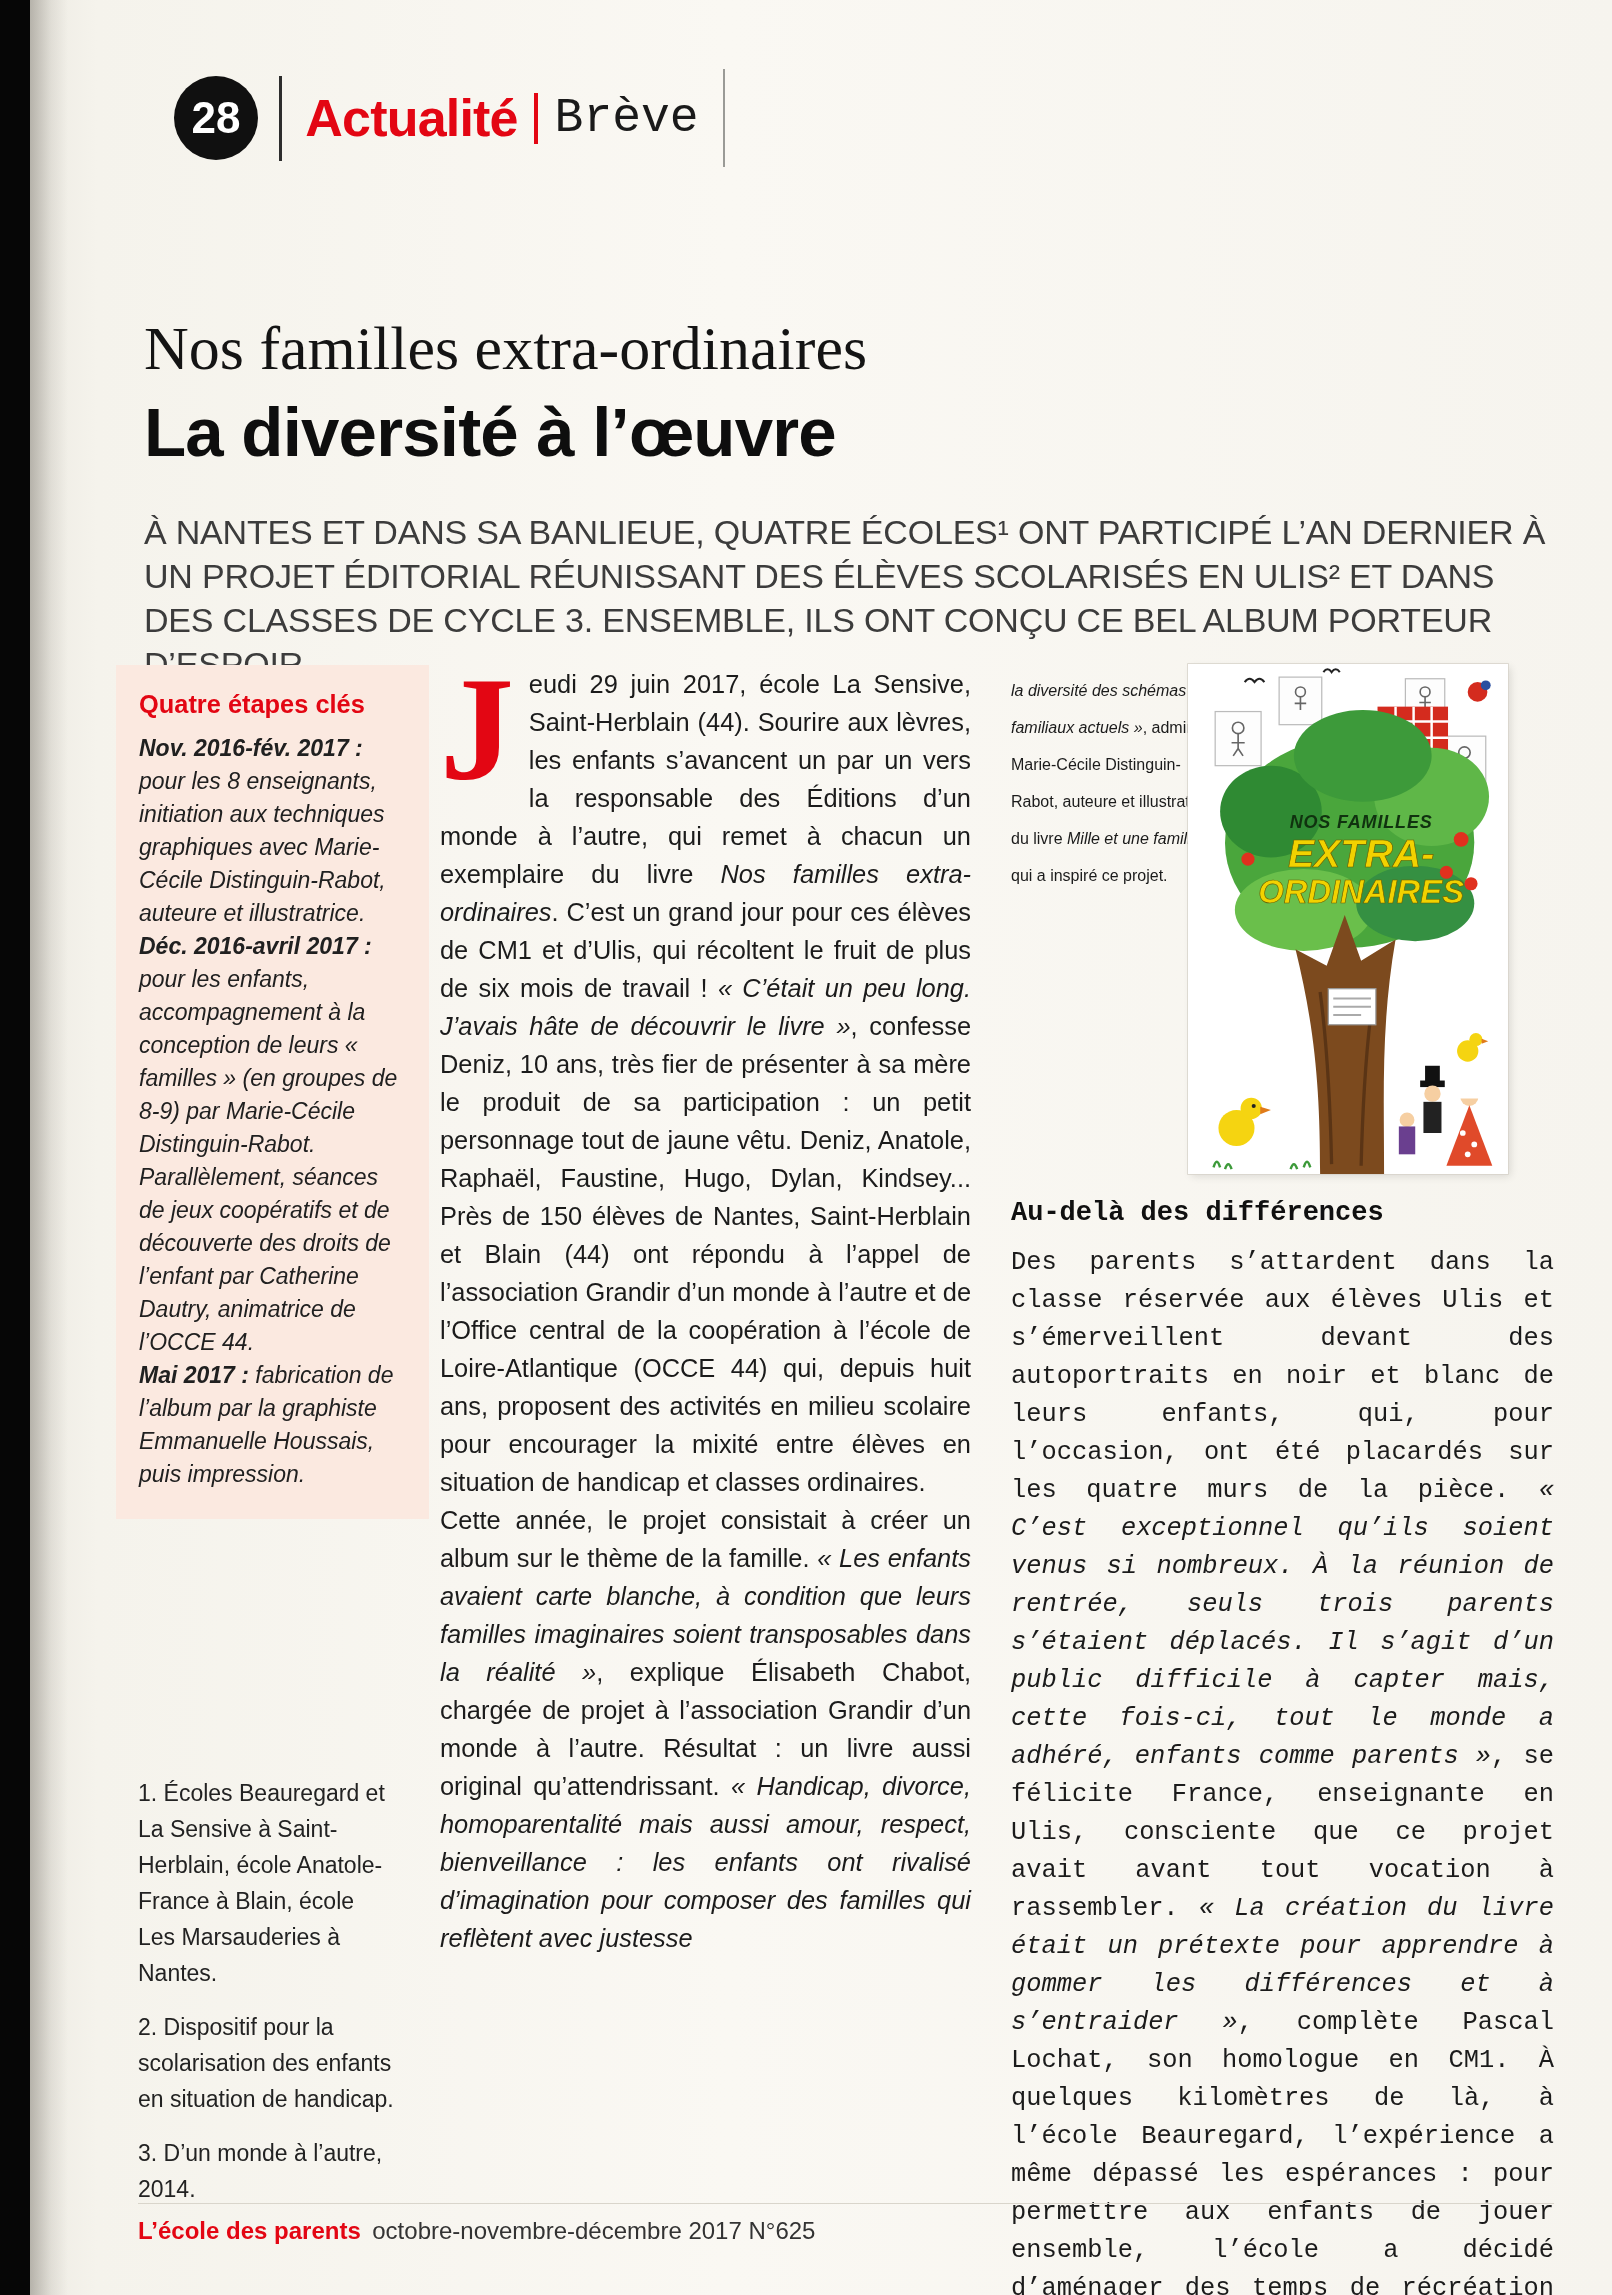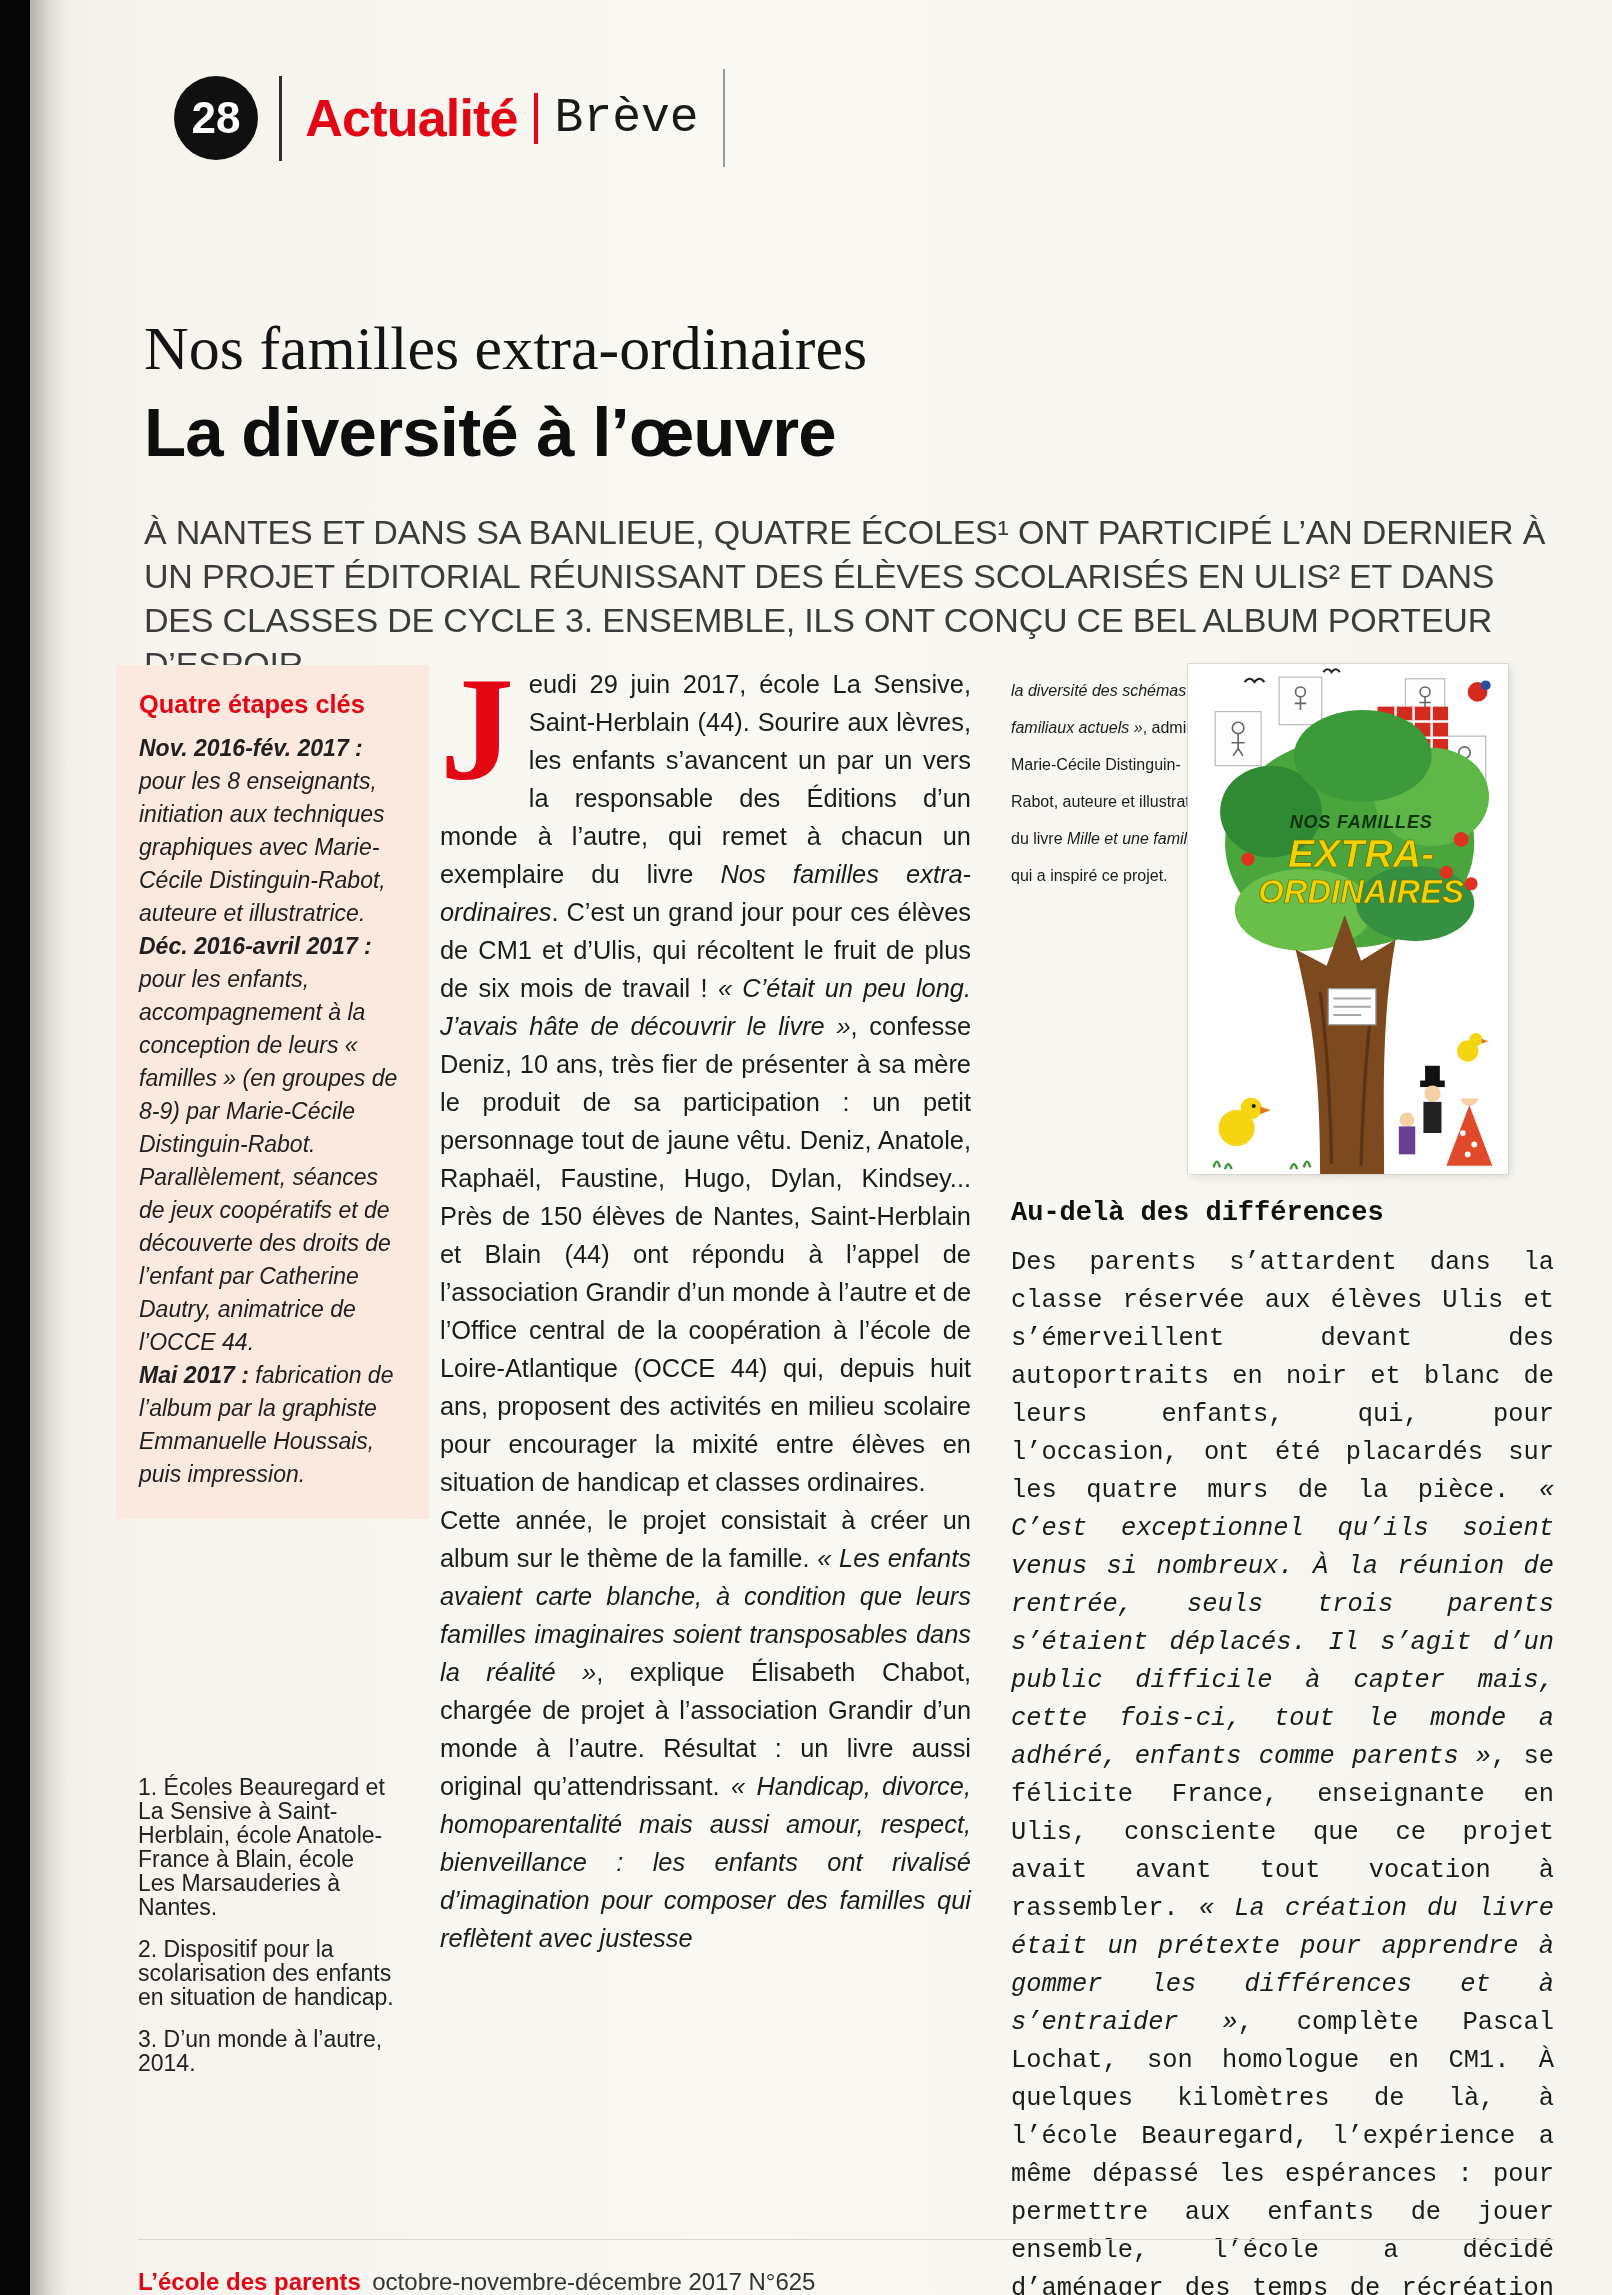--- a/index.html
+++ b/index.html
@@ -36,7 +36,7 @@
   .sidebar h3{margin:0 0 13px 0;color:#e30613;font-size:25.4px;font-weight:bold;}
   .sidebar p{margin:0;font-style:italic;font-size:23px;line-height:33px;color:#202020;}
   .sidebar p b{font-weight:bold;}
-  .footnotes{position:absolute;left:138px;top:1775px;width:256px;font-size:23px;line-height:24px;color:#222;}
+  .footnotes{position:absolute;left:138px;top:1775px;width:256px;font-size:23px;line-height:36px;color:#222;}
   .footnotes p{margin:0 0 18px 0;}
   
   .col-main{position:absolute;left:440px;top:665px;width:531px;font-size:25.4px;line-height:38px;

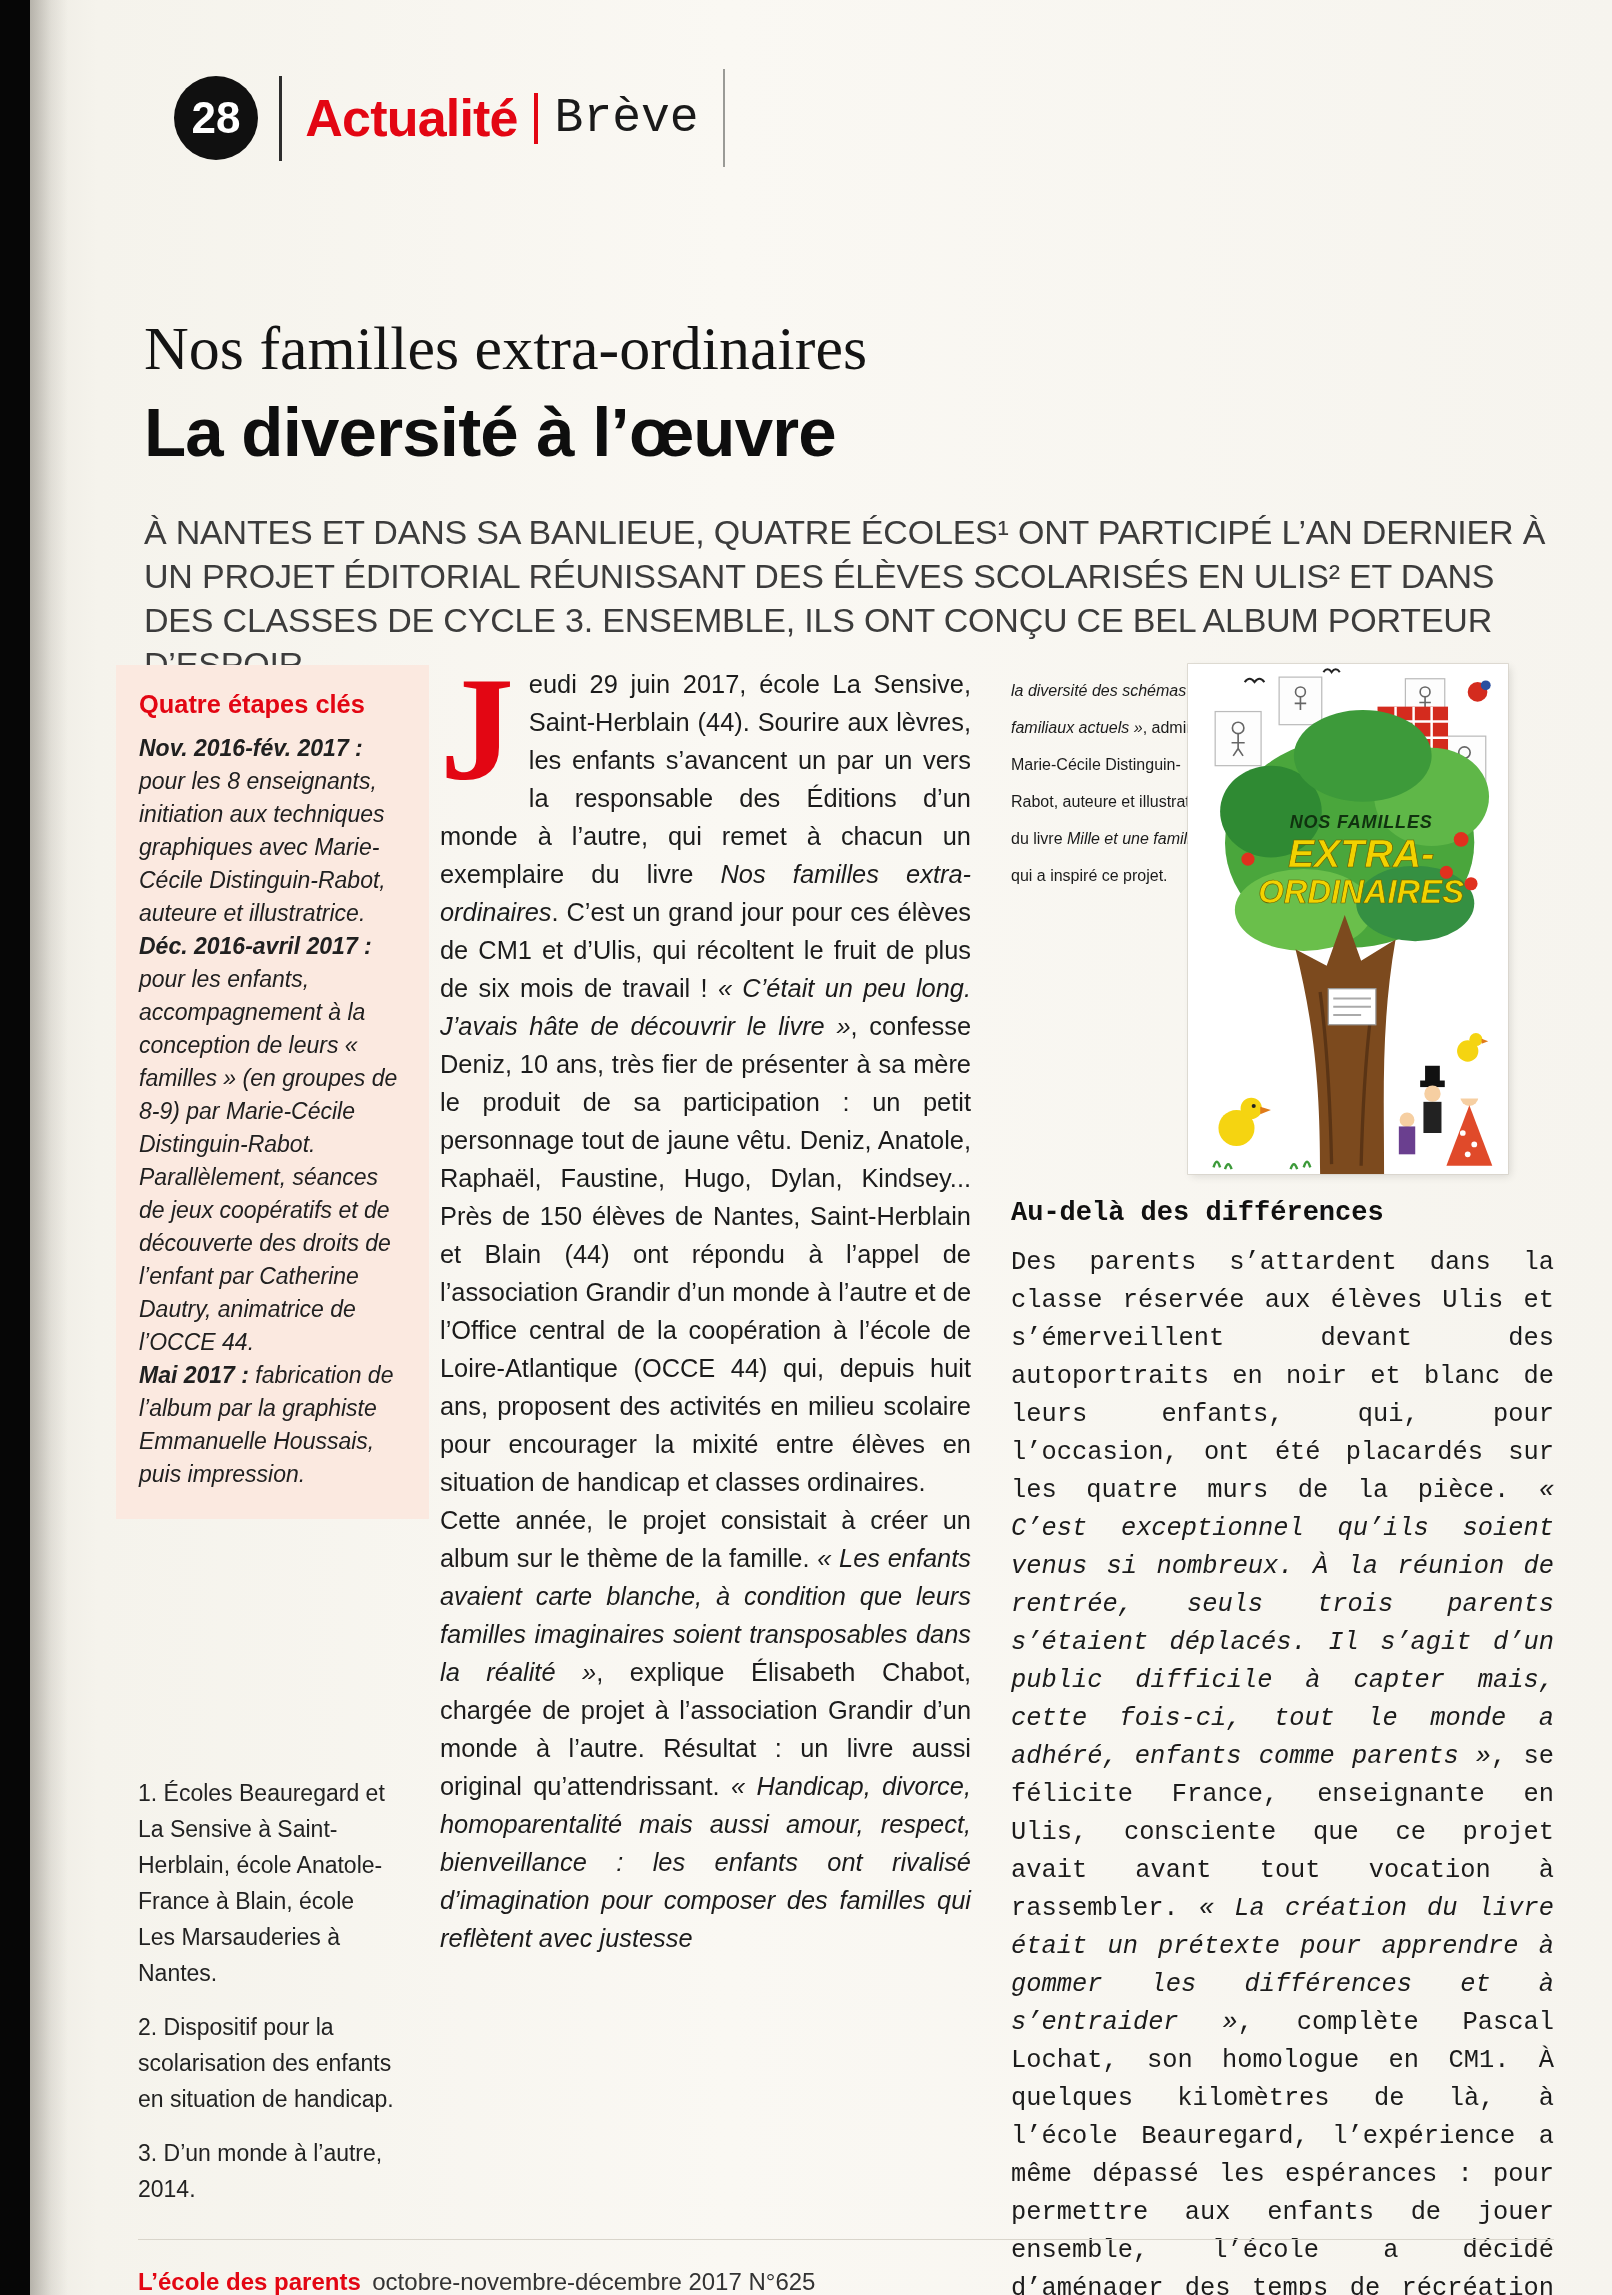--- a/index.html
+++ b/index.html
@@ -57,7 +57,7 @@
   .byline{margin-top:-38px;text-align:right;font-weight:bold;font-size:25.4px;color:#111;}
   
   .footer{position:absolute;left:138px;top:2203px;width:1416px;border-top:0.8px solid #d9d5cb;
-    padding-top:28px;font-size:24px;color:#333;margin-top:36px;}
+    padding-top:13px;font-size:24px;color:#333;}
   .footer .mag{color:#e30613;font-weight:bold;margin-right:11.5px;}
 </style>
 </head>

